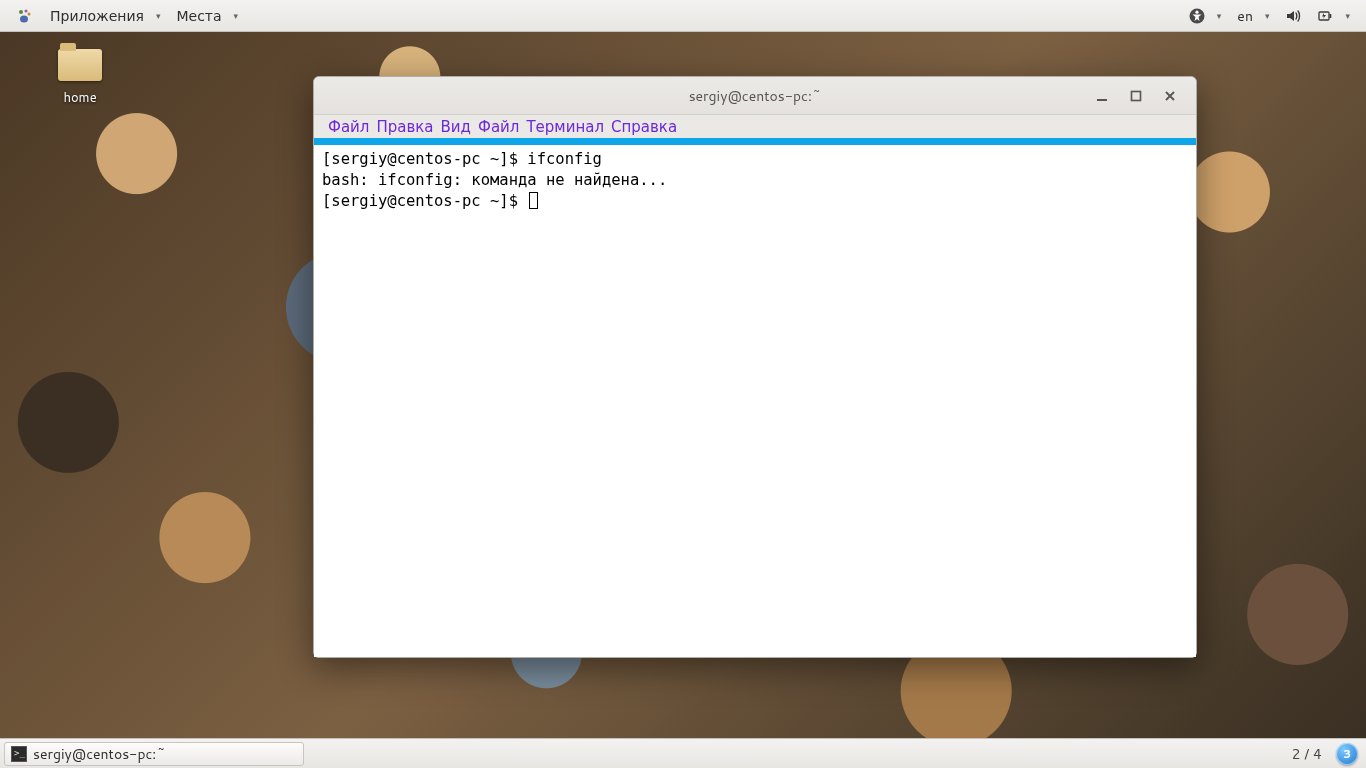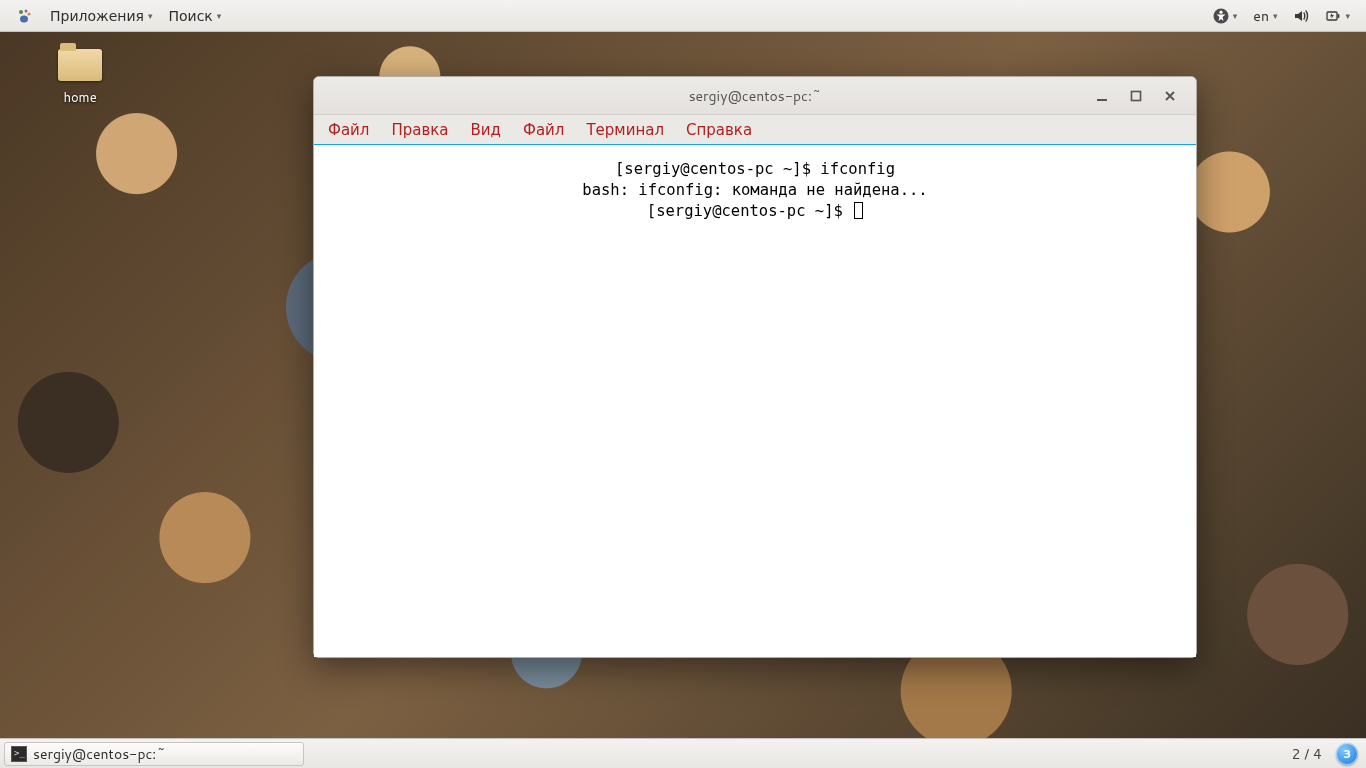--- a/index.html
+++ b/index.html
@@ -36,7 +36,7 @@
     padding: 0 8px; font-size: 14px; color: #2e2e2e;
     z-index: 100;
   }
-  .top-panel .menu-item { padding: 0 8px; display: flex; align-items: center; gap: 4px; cursor: pointer; height: 100%; }
+  .top-panel .menu-item { padding: 0 8px; display: flex; align-items: center; gap: 12px; cursor: pointer; height: 100%; }
   .top-panel .spacer { flex: 1; }
   .top-panel .tri { font-size: 9px; opacity: .7; }
   .top-panel svg { display: block; }

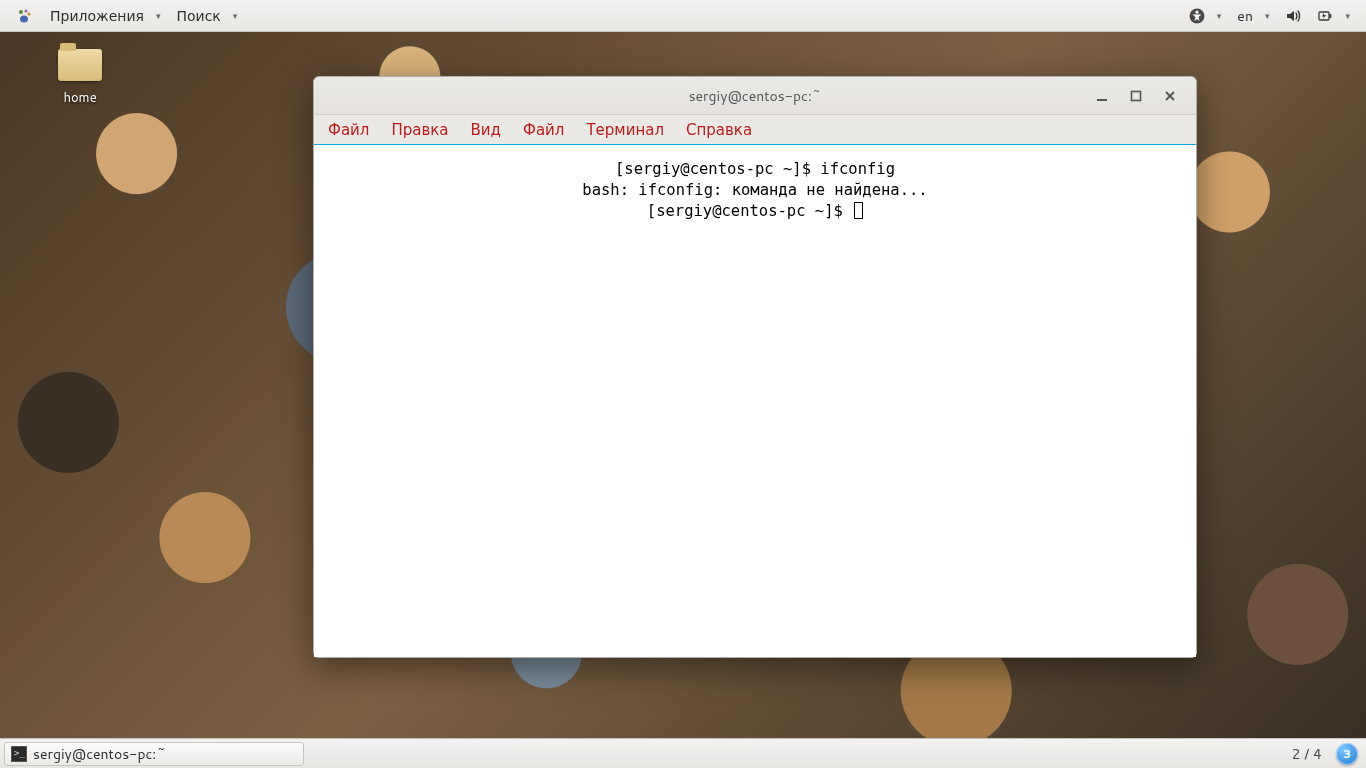--- a/index.html
+++ b/index.html
@@ -96,7 +96,7 @@
     <span class="tri">▾</span>
   </div>
   <div class="menu-item">
-    <span>Поиск</span>
+    <span>Места</span>
     <span class="tri">▾</span>
   </div>
   <div class="spacer"></div>

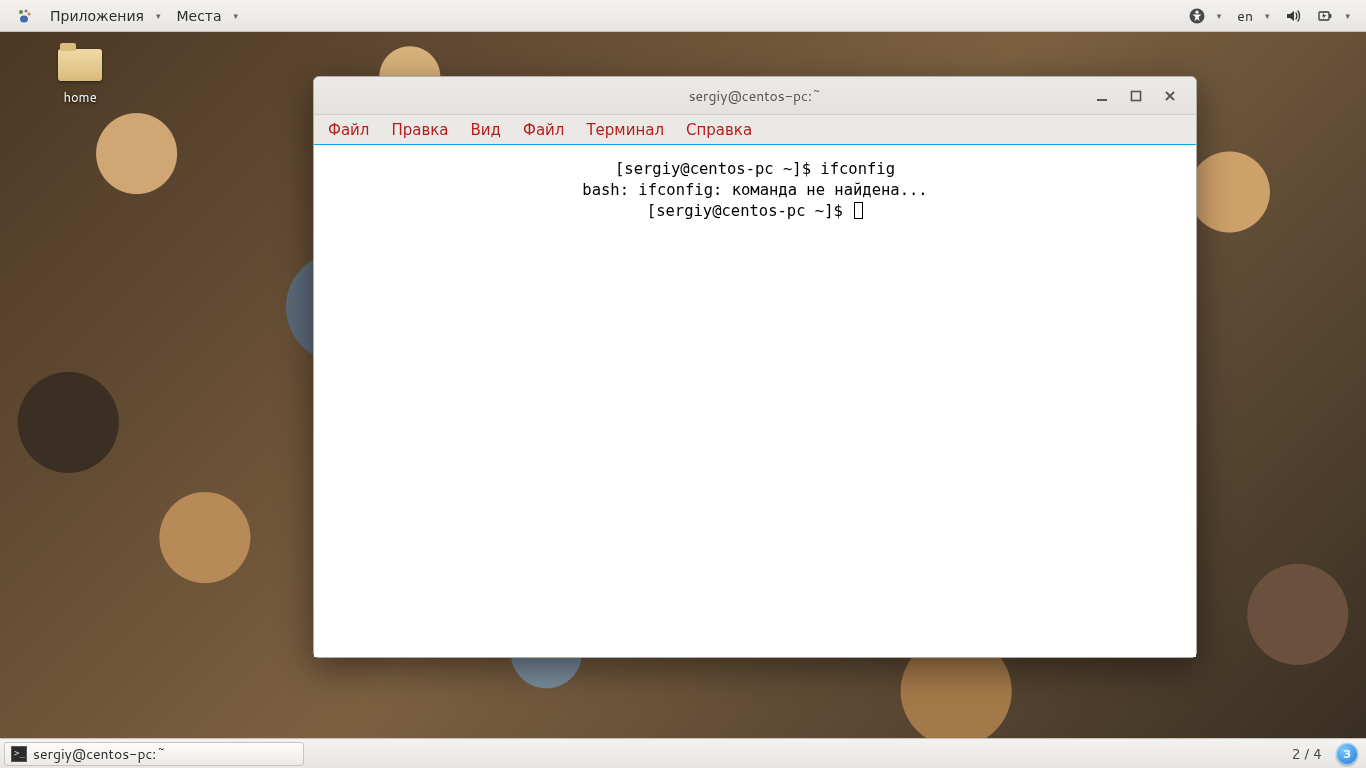--- a/index.html
+++ b/index.html
@@ -63,7 +63,7 @@
   .titlebar .title { font-size: 14px; color: #555; }
   .win-controls { position:absolute; right:6px; top:0; bottom:0; display:flex; align-items:center; gap:14px; padding-right:10px; }
   .win-btn { width: 20px; height: 20px; display:flex; align-items:center; justify-content:center; color:#555; cursor:pointer; }
-  .menubar { height: 30px; display:flex; align-items:center; gap: 22px; padding: 0 14px; font-size:15px; color:#b91c1c; background:#ebe9e6; border-bottom:1px solid #0ea5e9;}
+  .menubar { height: 30px; display:flex; align-items:center; gap: 7px; padding: 0 14px; font-size:15px; color:#6d28d9; background:#ebe9e6; border-bottom:7px solid #0ea5e9;}
   .menubar span { cursor:pointer; }
   .term-body { flex:1; background:#fff; padding: 14px 8px; font-family: "DejaVu Sans Mono","Liberation Mono",monospace; font-size:15.5px; color:#000; line-height:1.35; white-space:pre; overflow:hidden;text-align:center;}
   .cursor-block { display:inline-block; width:9px; height:17px; border:1.5px solid #000; vertical-align:-3px; margin-left:2px;}

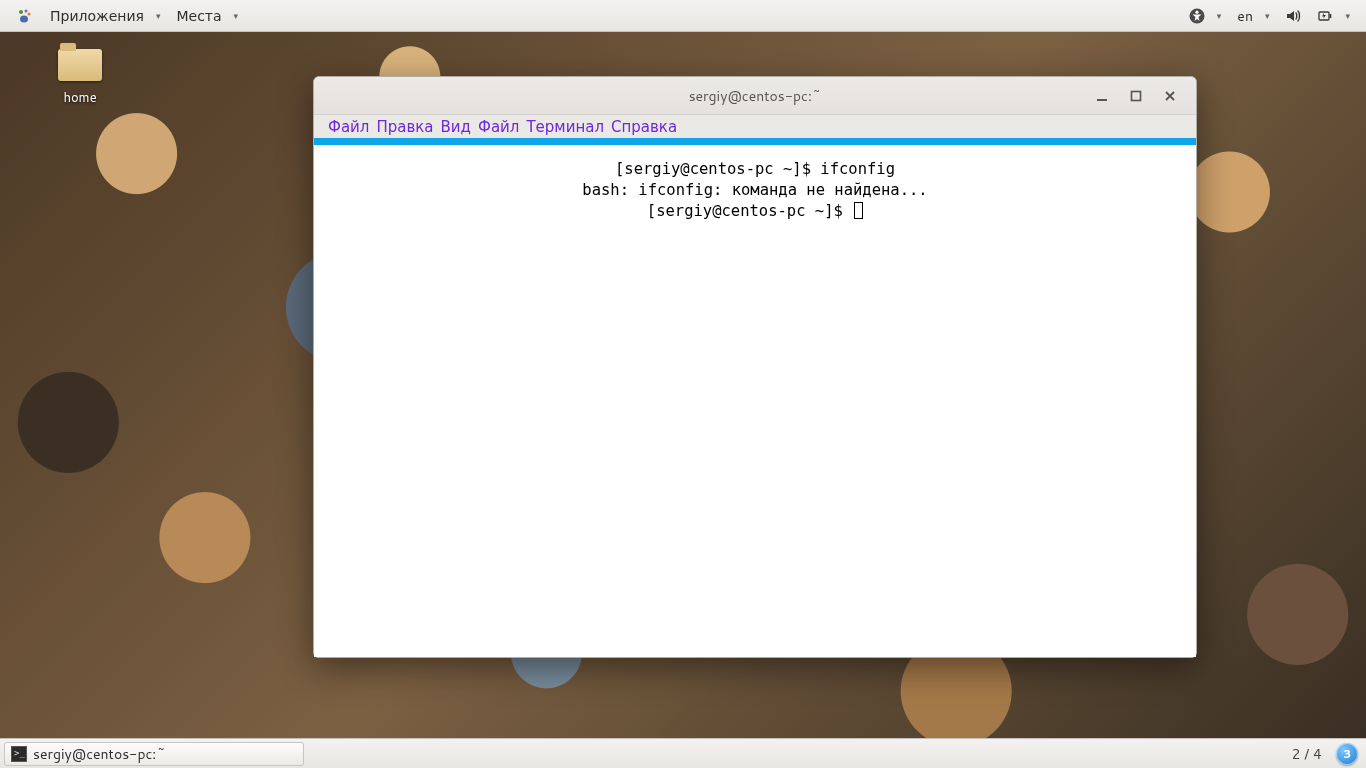--- a/index.html
+++ b/index.html
@@ -65,7 +65,7 @@
   .win-btn { width: 20px; height: 20px; display:flex; align-items:center; justify-content:center; color:#555; cursor:pointer; }
   .menubar { height: 30px; display:flex; align-items:center; gap: 7px; padding: 0 14px; font-size:15px; color:#6d28d9; background:#ebe9e6; border-bottom:7px solid #0ea5e9;}
   .menubar span { cursor:pointer; }
-  .term-body { flex:1; background:#fff; padding: 14px 8px; font-family: "DejaVu Sans Mono","Liberation Mono",monospace; font-size:15.5px; color:#000; line-height:1.35; white-space:pre; overflow:hidden;text-align:center;}
+  .term-body { flex:1; background:#fff; padding: 4px 8px; font-family: "DejaVu Sans Mono","Liberation Mono",monospace; font-size:15.5px; color:#000; line-height:1.35; white-space:pre; overflow:hidden;}
   .cursor-block { display:inline-block; width:9px; height:17px; border:1.5px solid #000; vertical-align:-3px; margin-left:2px;}
 
   

